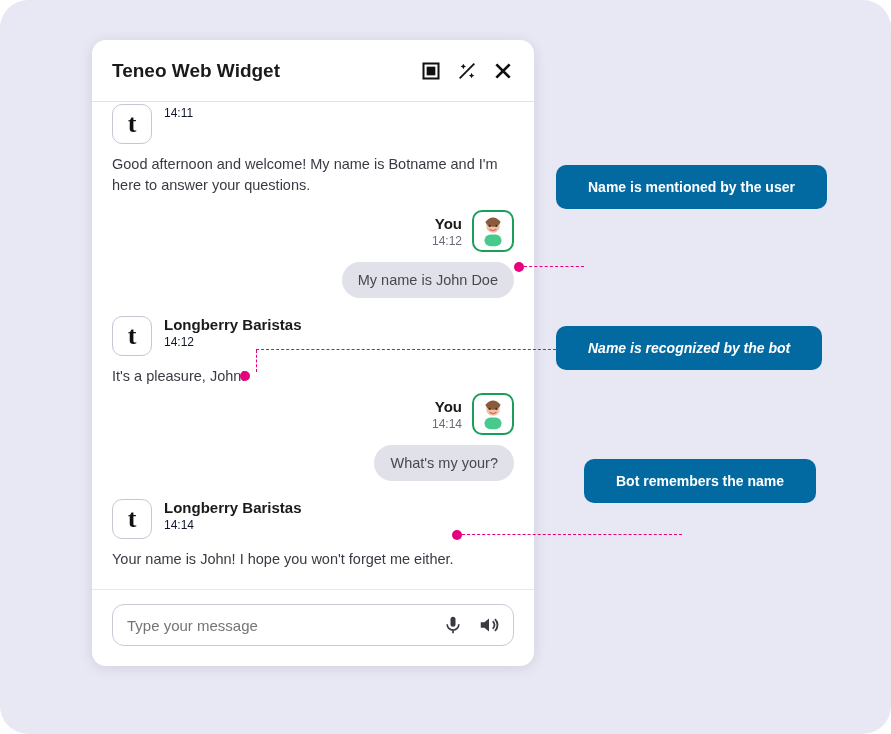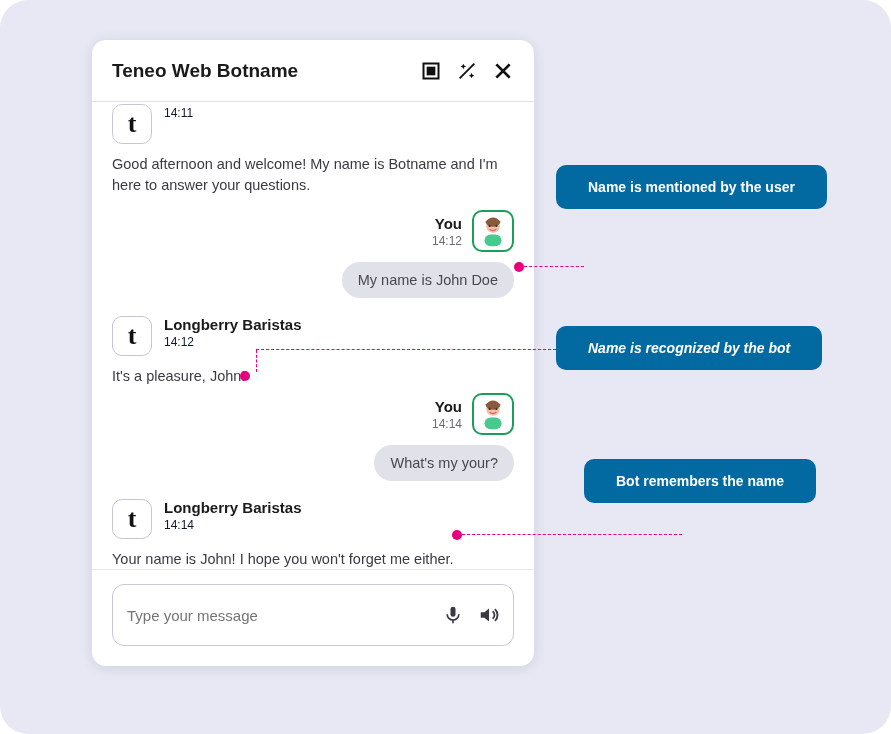--- a/index.html
+++ b/index.html
@@ -146,7 +146,7 @@
   <div class="widget">
 
     <div class="widget-header">
-      <div class="widget-title">Teneo Web Botname</div>
+      <div class="widget-title">Teneo Web Widget</div>
       <div class="header-icons">
         <div class="hicon">
           <svg width="20" height="20" viewBox="0 0 24 24" fill="none" stroke="currentColor" stroke-width="2.4">

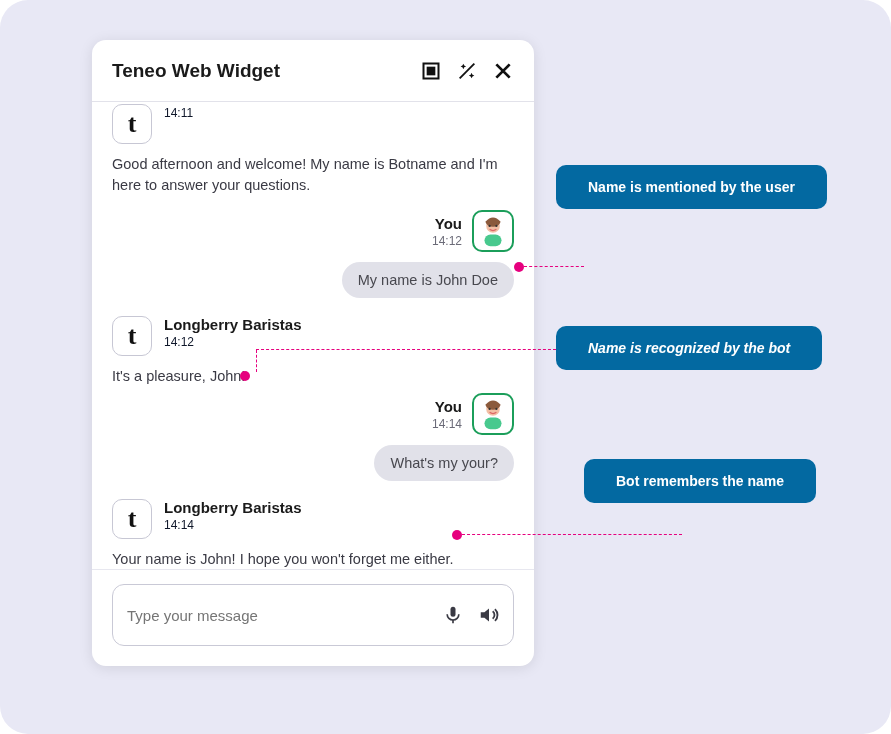--- a/index.html
+++ b/index.html
@@ -96,7 +96,7 @@
   .input-wrap {
     border:1px solid #c9c9d6;
     border-radius:12px;
-    height:62px;
+    height:42px;
     display:flex;
     align-items:center;
     padding:0 10px 0 14px;

